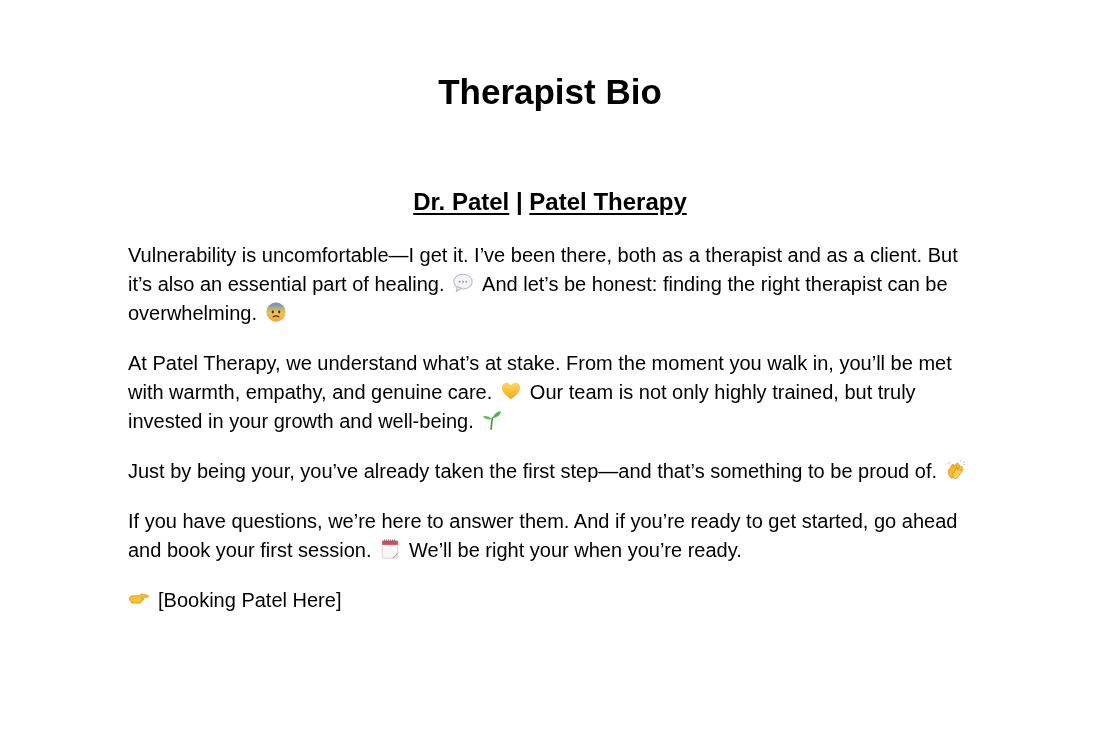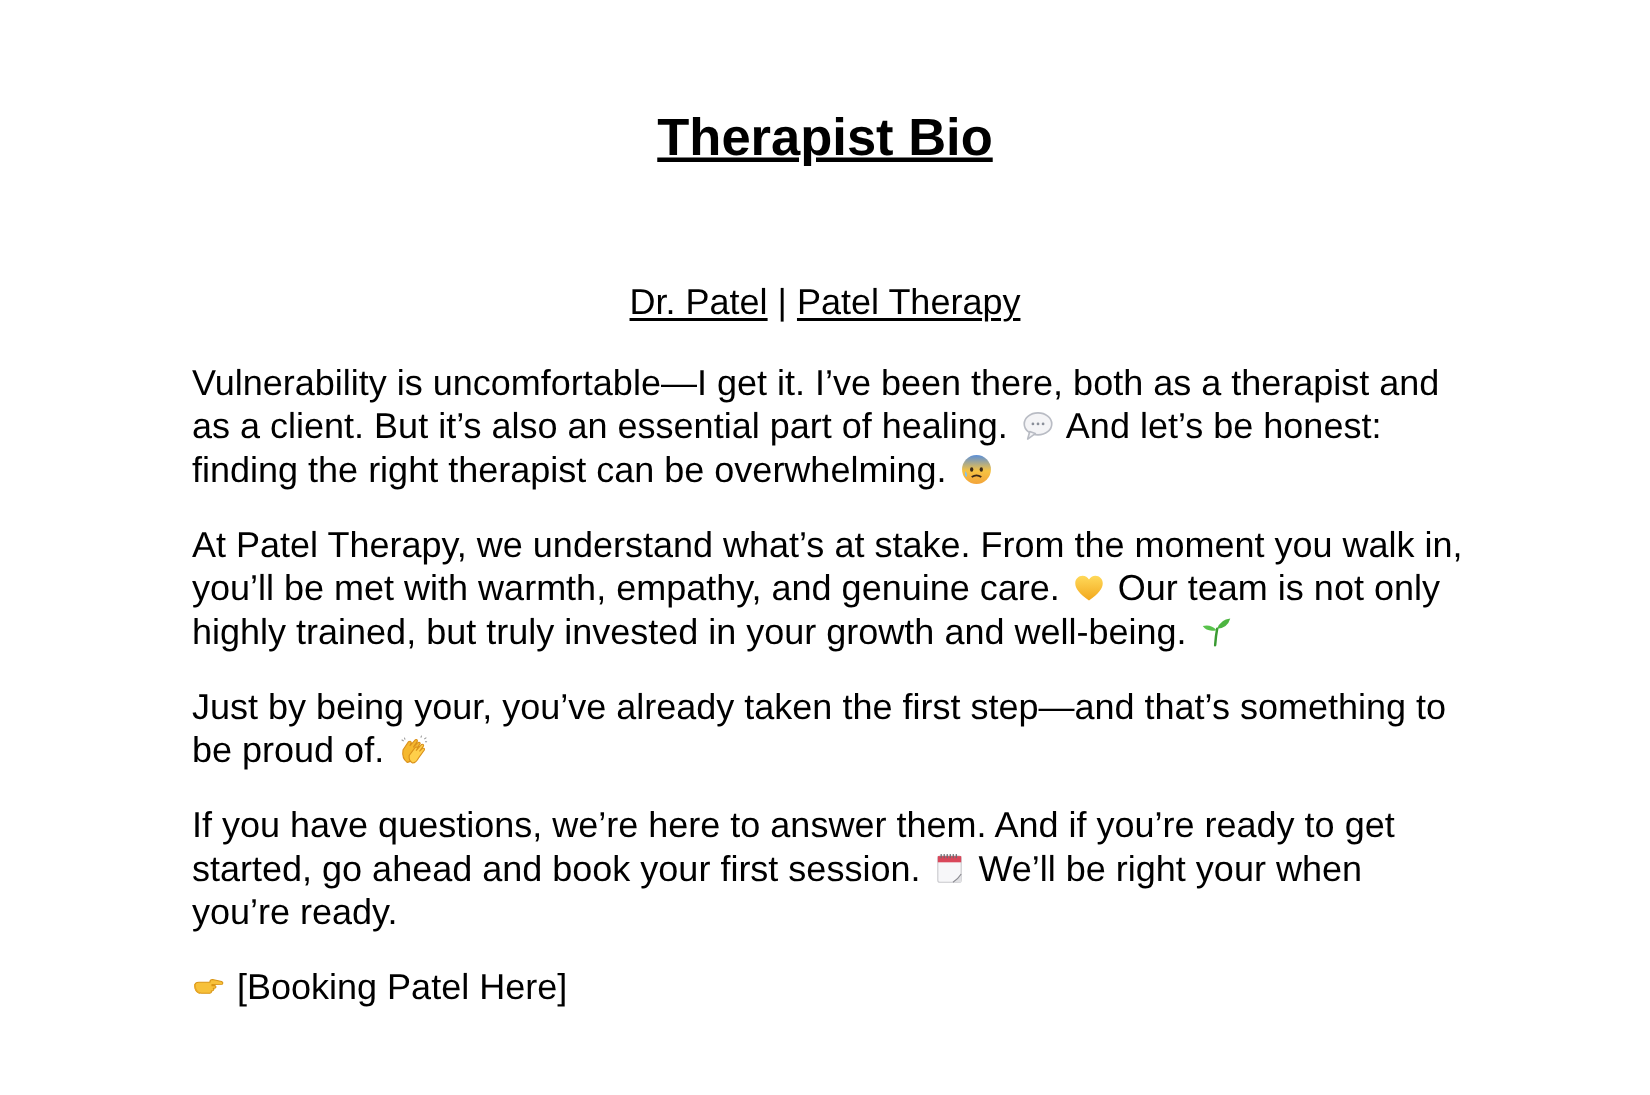--- a/index.html
+++ b/index.html
@@ -31,7 +31,6 @@
       font-size: 35px;
       line-height: 44px;
       margin: 0;
-      text-decoration: underline;
     }
     .subtitle {
       position: absolute;

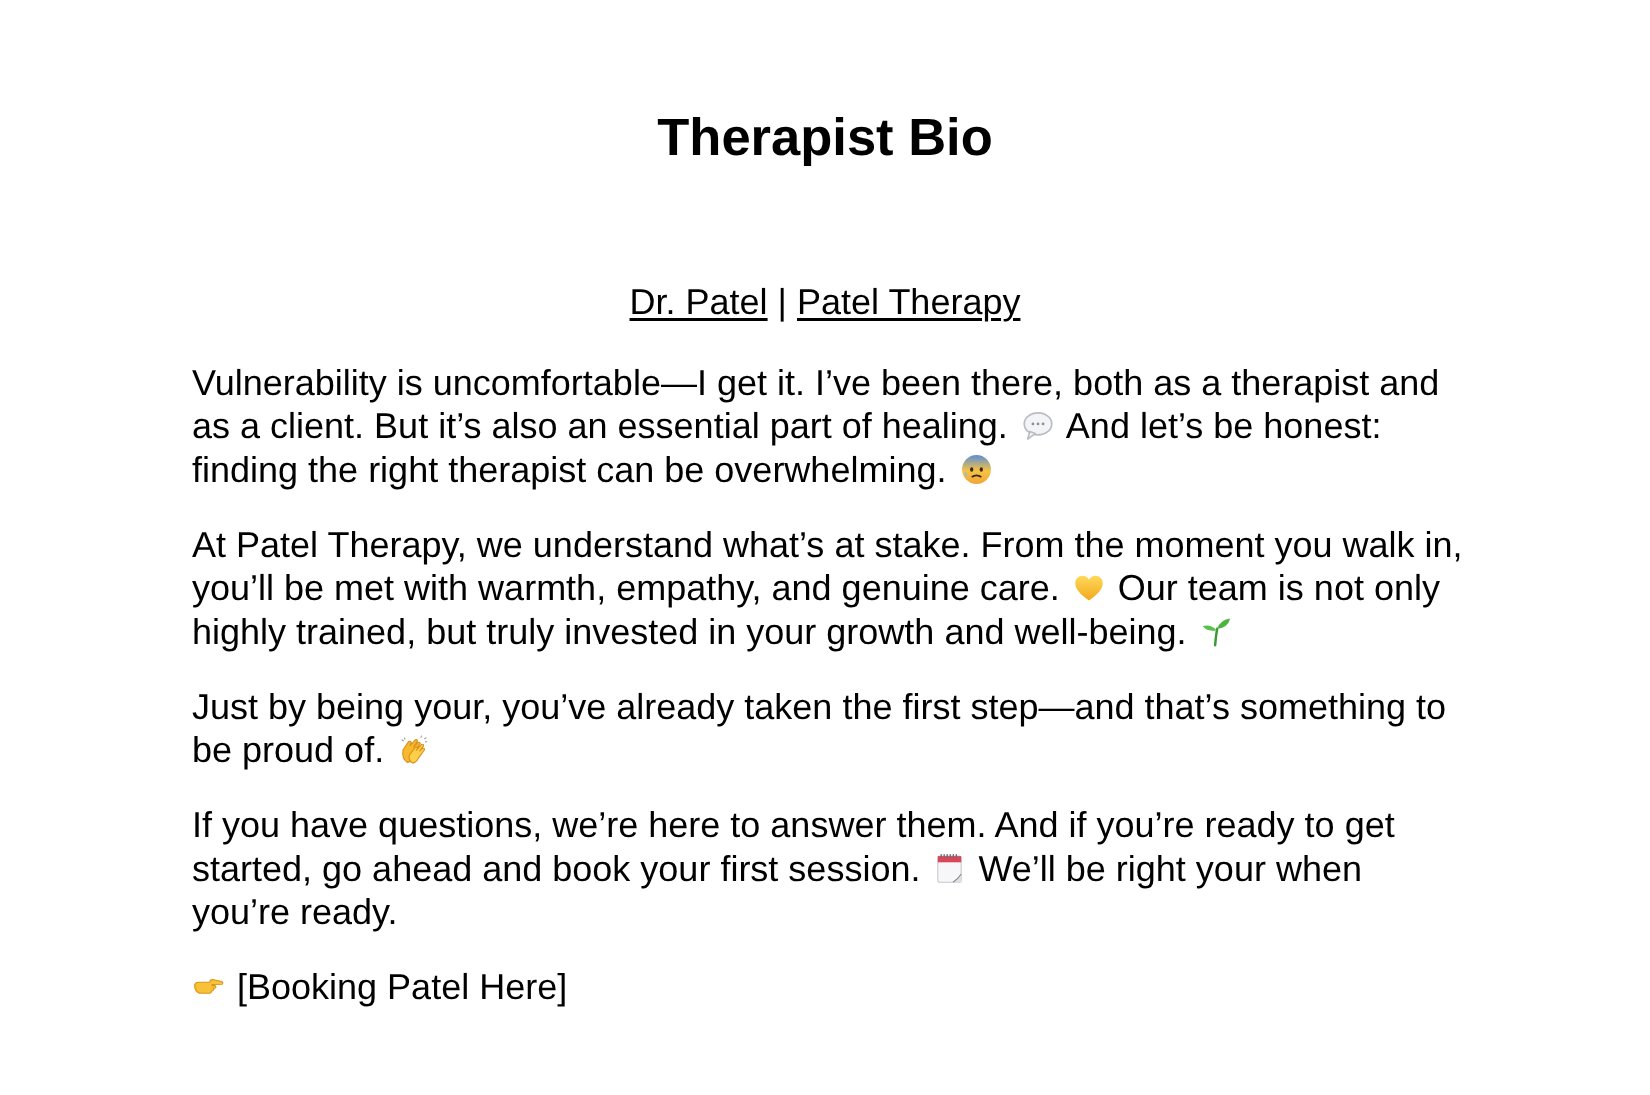--- a/index.html
+++ b/index.html
@@ -38,7 +38,7 @@
       left: 0;
       width: 1100px;
       text-align: center;
-      font-weight: normal;
+      font-weight: bold;
       font-size: 24px;
       line-height: 32px;
       margin: 0;

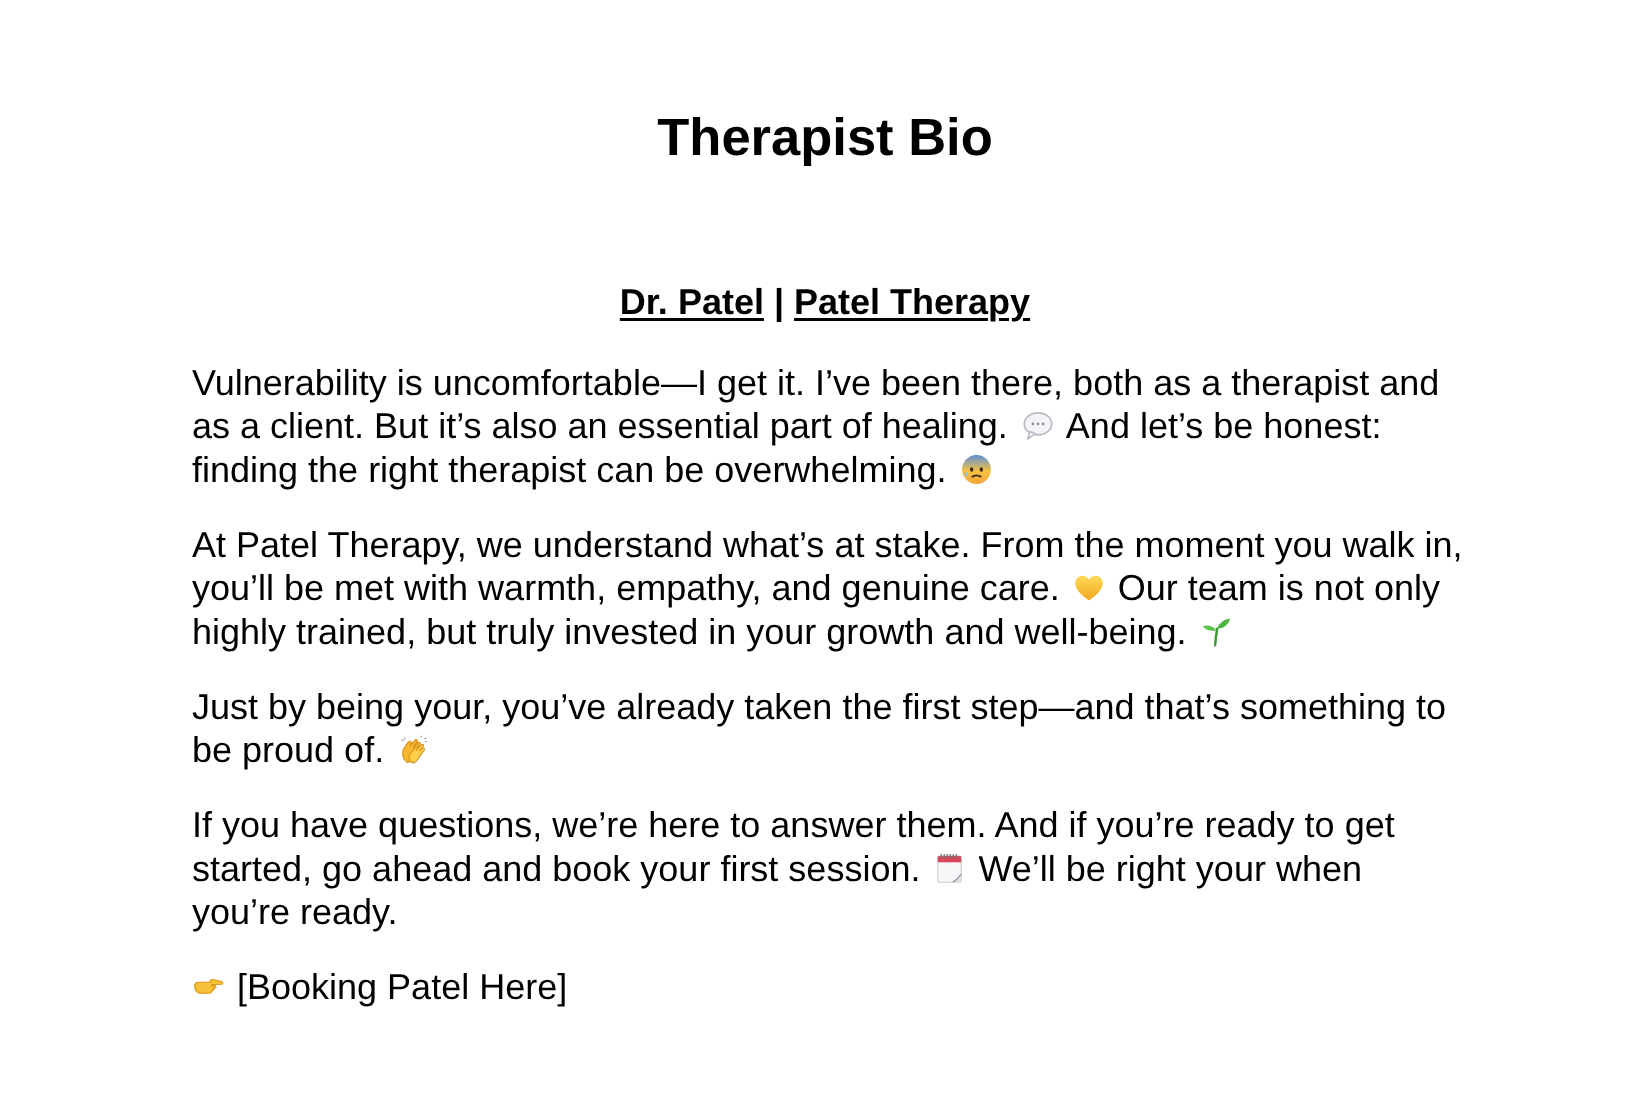--- a/index.html
+++ b/index.html
@@ -53,7 +53,7 @@
       left: 128px;
       top: 241px;
       width: 850px;
-      font-size: 24px;
+      font-size: 20px;
       line-height: 29px;
     }
     .body p {

